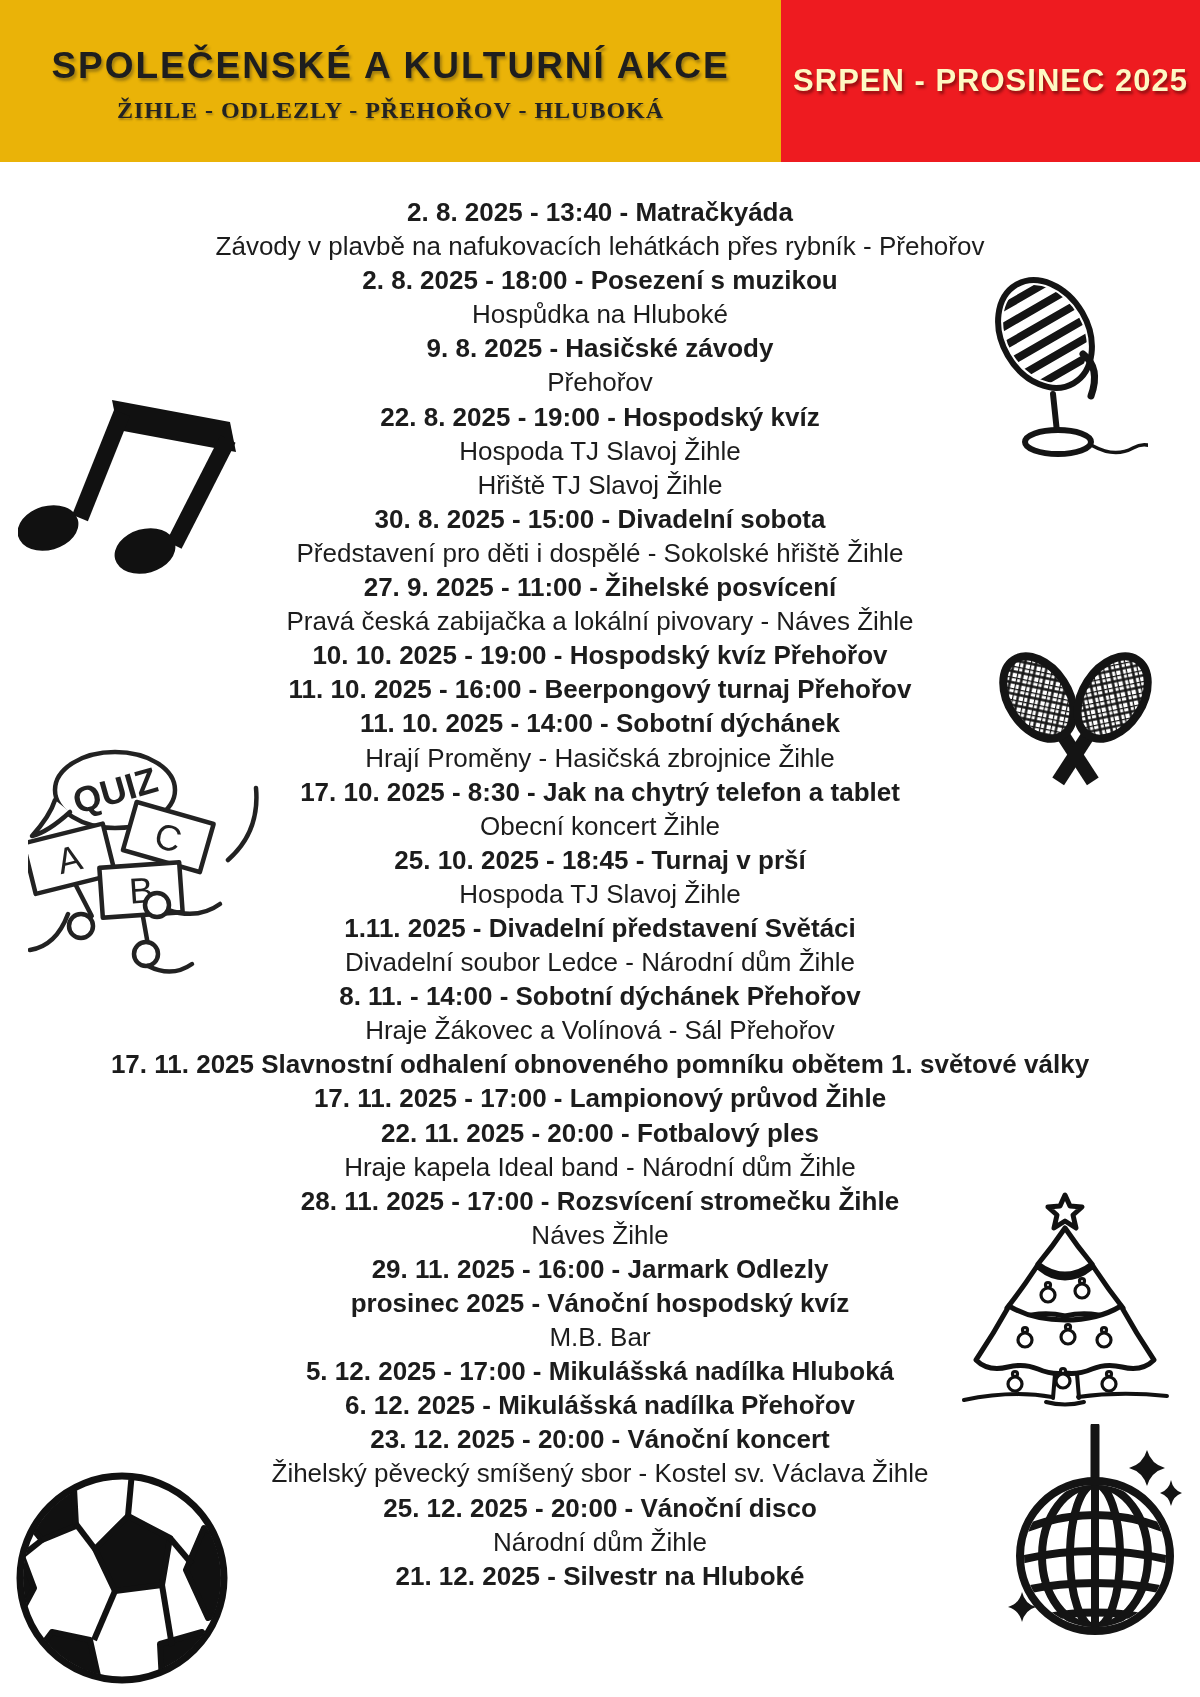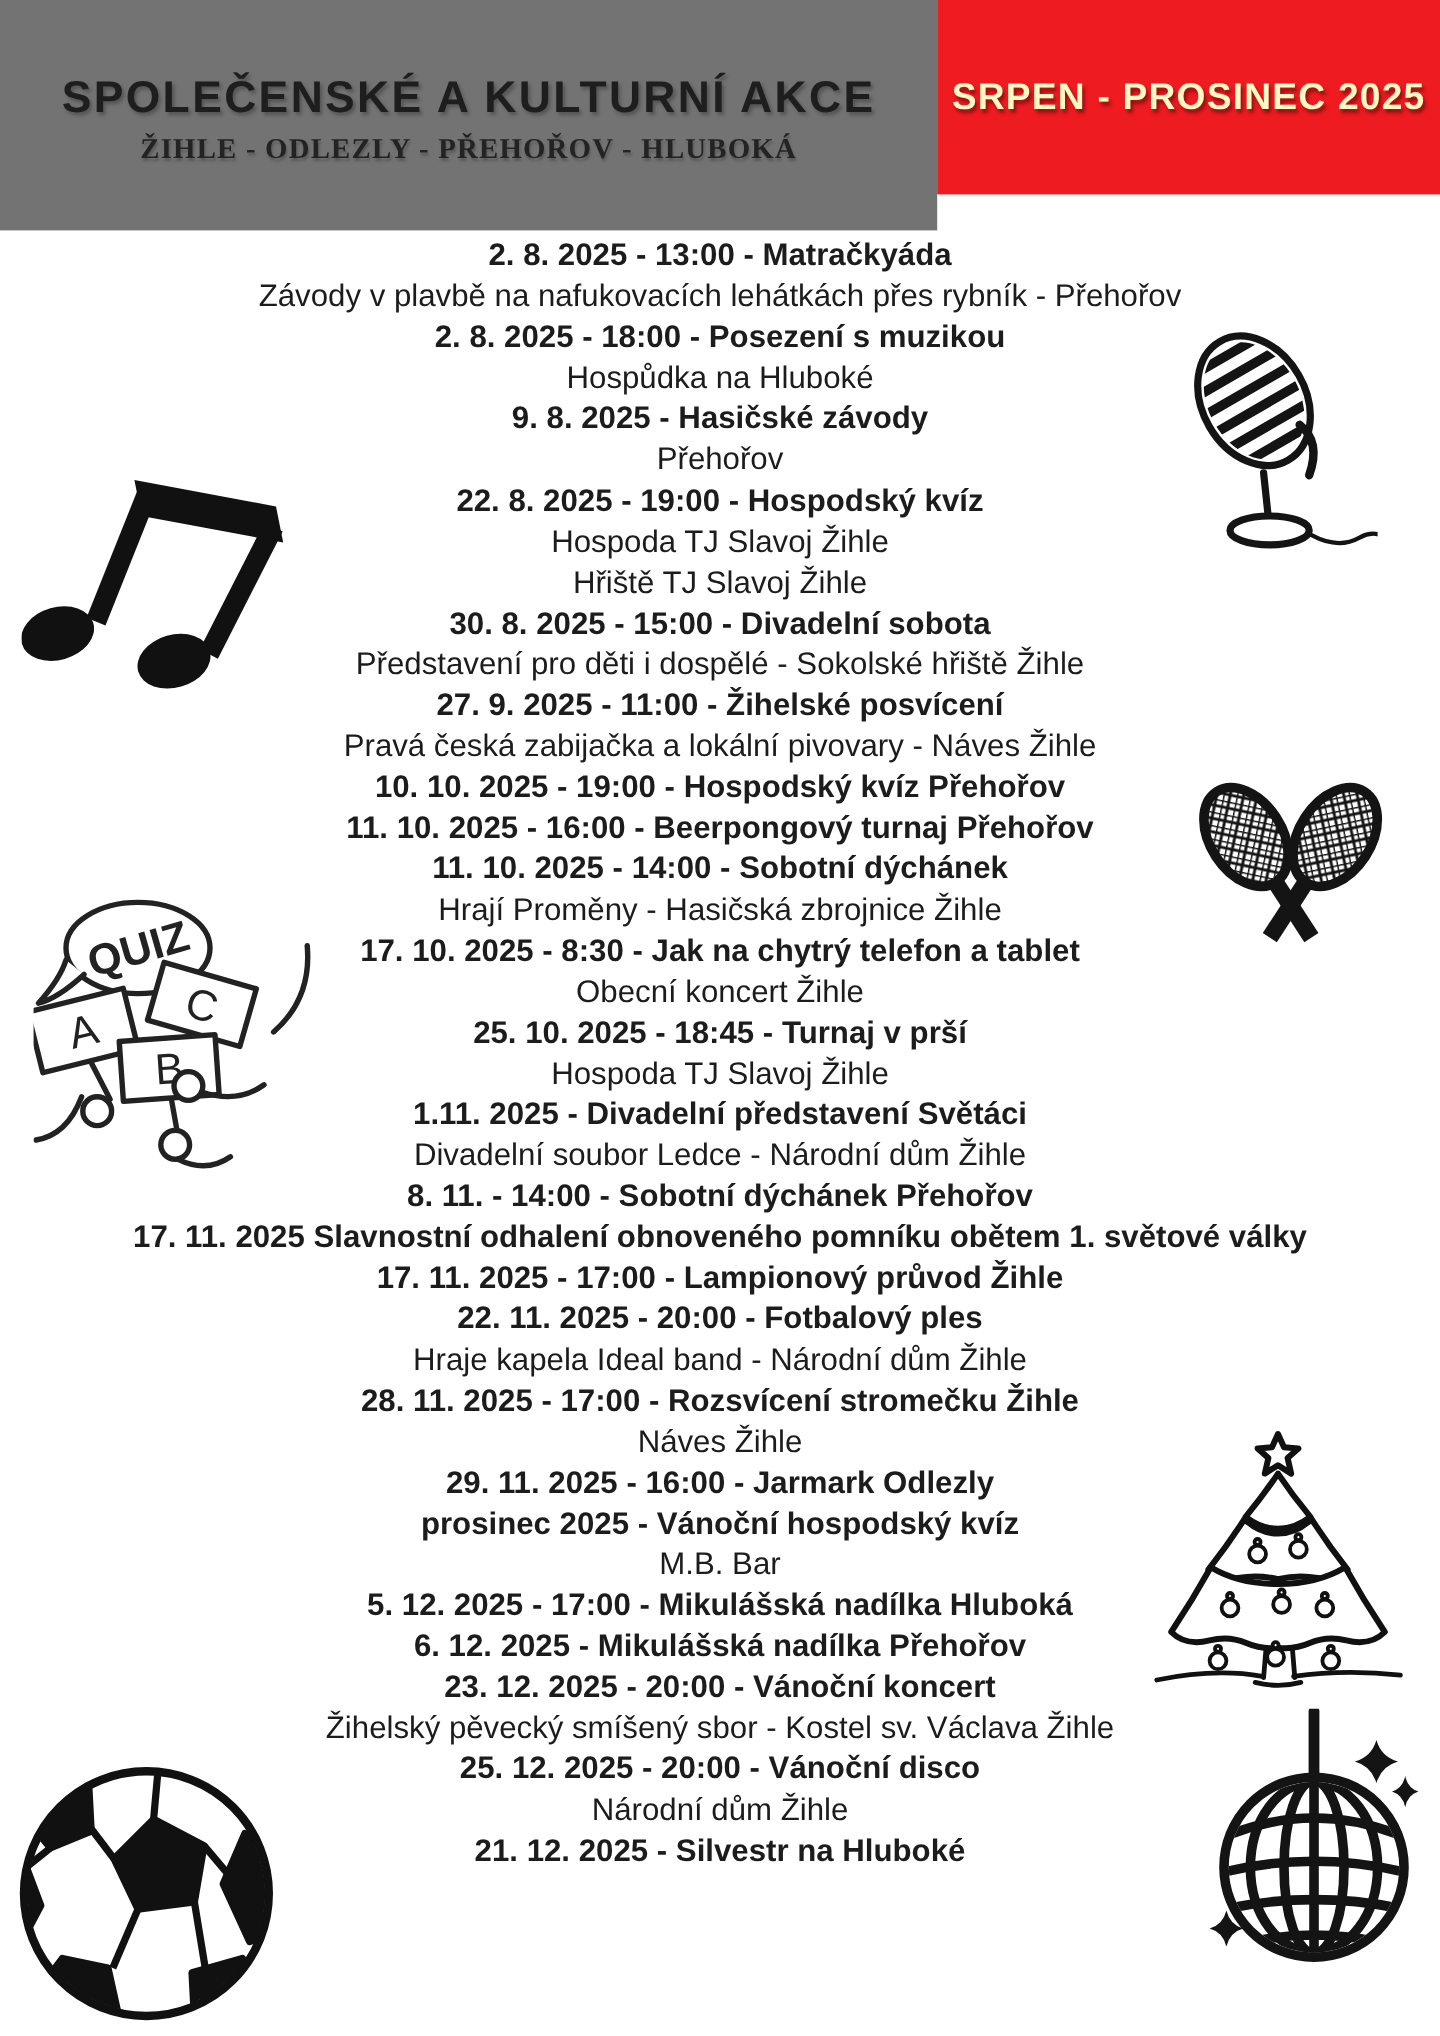--- a/index.html
+++ b/index.html
@@ -7,7 +7,7 @@
         font-family:"Liberation Sans", sans-serif;margin:0 auto;}
   
   .header{position:absolute;top:0;left:0;width:1200px;height:162px;display:flex;}
-  .header-yellow{width:781px;height:192px;background:#737373;display:flex;flex-direction:column;
+  .header-yellow{width:781px;height:162px;background:#eab308;display:flex;flex-direction:column;
                  align-items:center;justify-content:center;}
   .header-red{width:419px;height:162px;background:#EE1B20;display:flex;align-items:center;justify-content:center;}
   .main-title{font-size:37px;font-weight:bold;letter-spacing:2px;color:#1e1e1e;margin:6px 0 0 0;

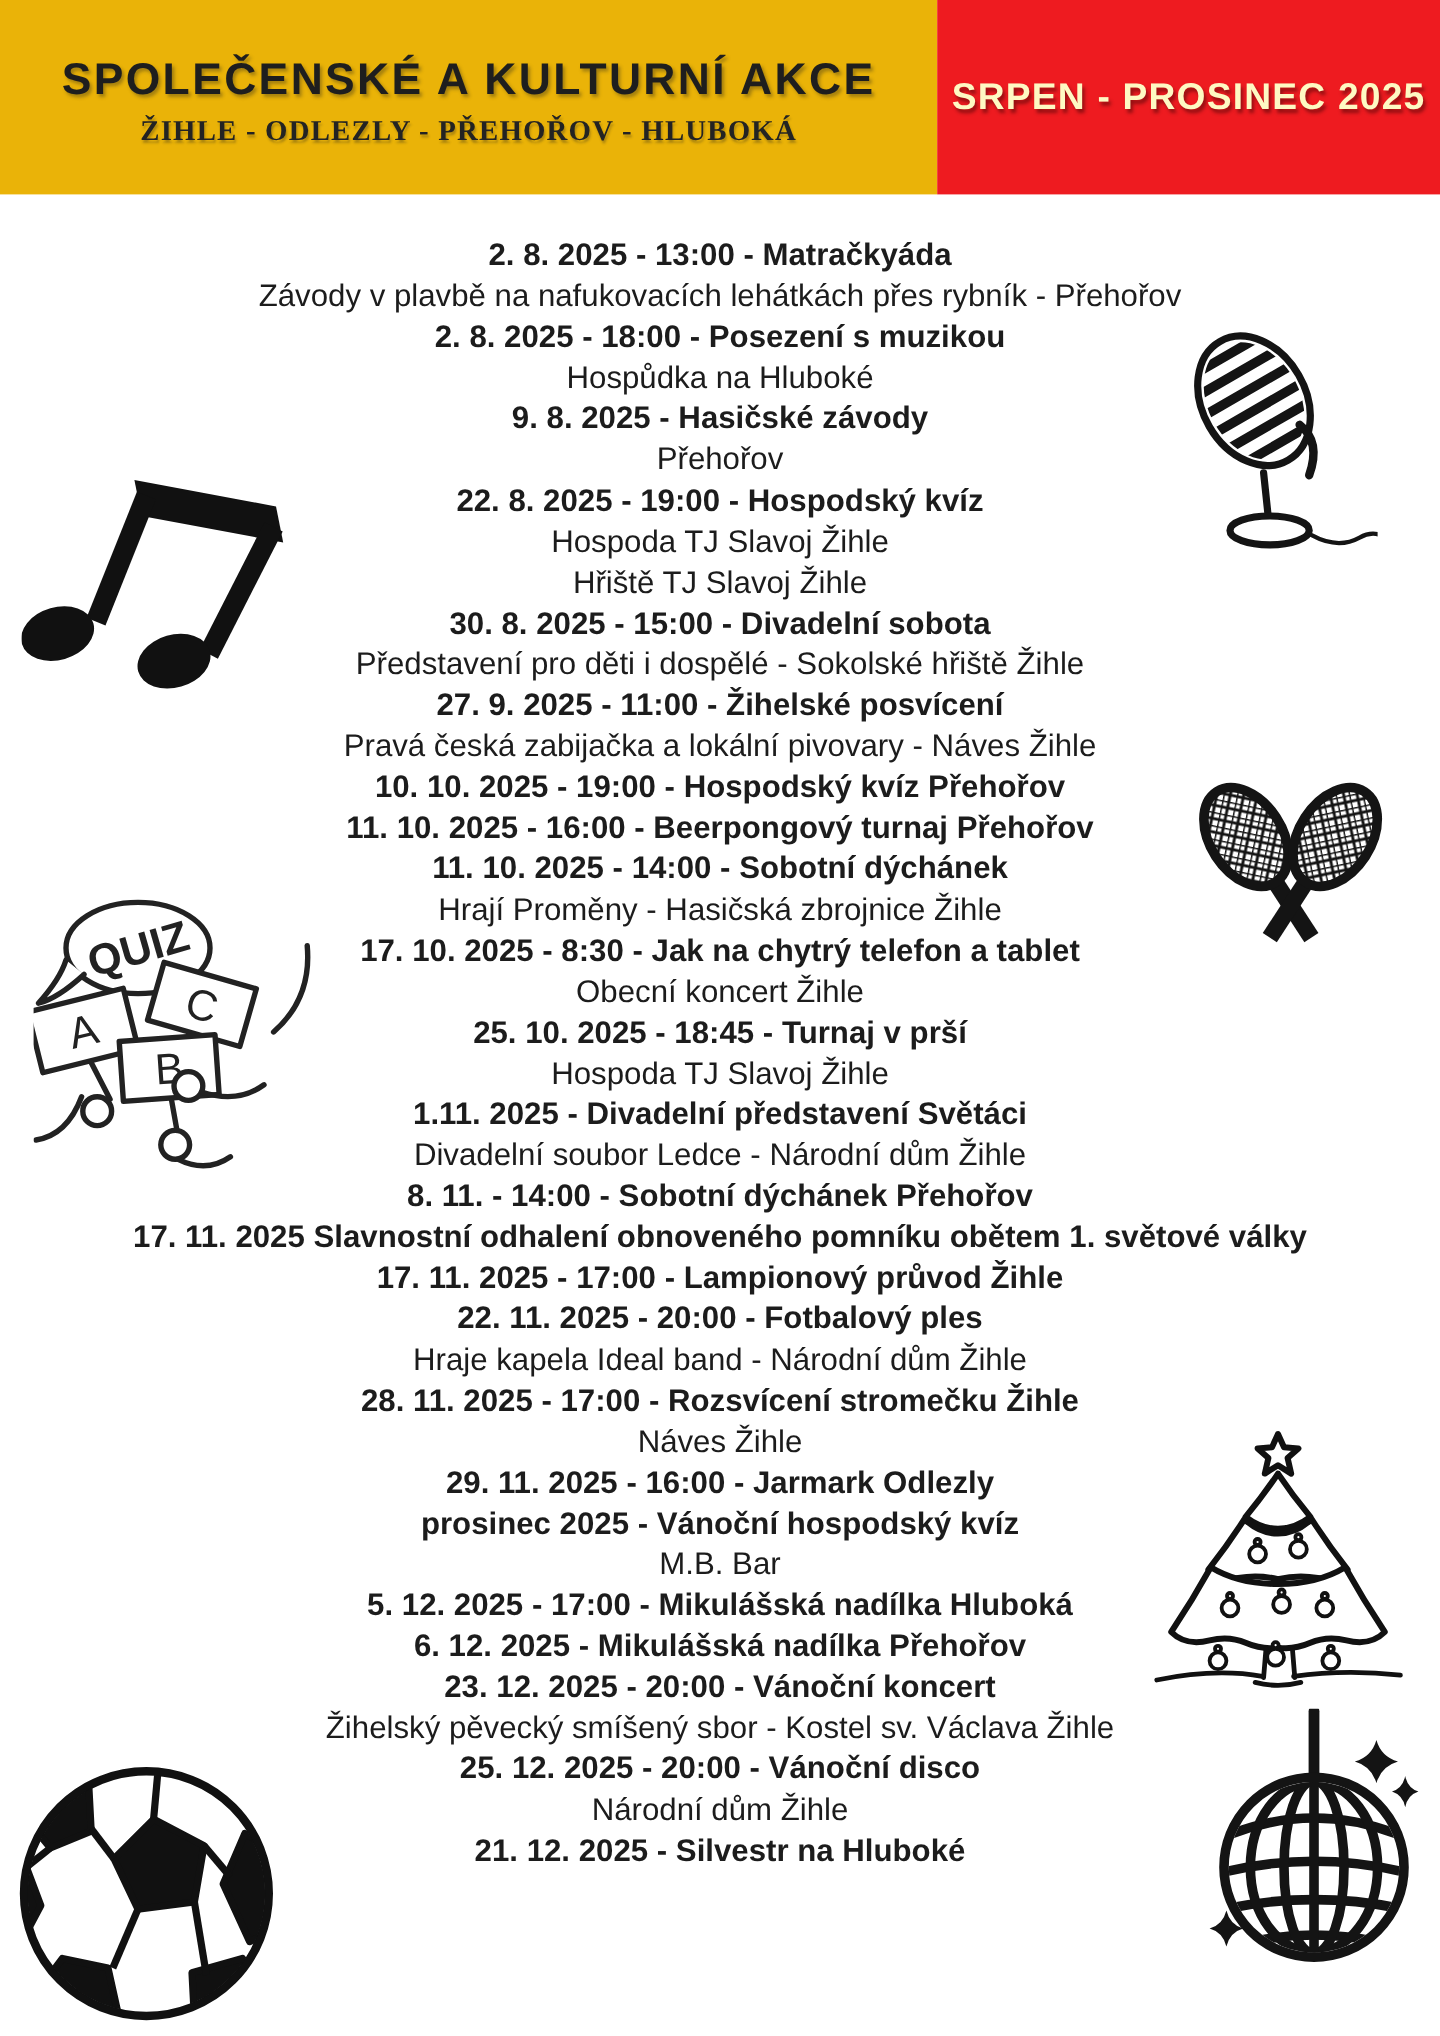--- a/index.html
+++ b/index.html
@@ -40,7 +40,7 @@
   </div>
 
   <div class="events">
-      <div class="event-line bold">2. 8. 2025 - 13:00 - Matračkyáda</div>
+      <div class="event-line bold">2. 8. 2025 - 13:40 - Matračkyáda</div>
       <div class="event-line">Závody v plavbě na nafukovacích lehátkách přes rybník - Přehořov</div>
       <div class="event-line bold">2. 8. 2025 - 18:00 - Posezení s muzikou</div>
       <div class="event-line">Hospůdka na Hluboké</div>

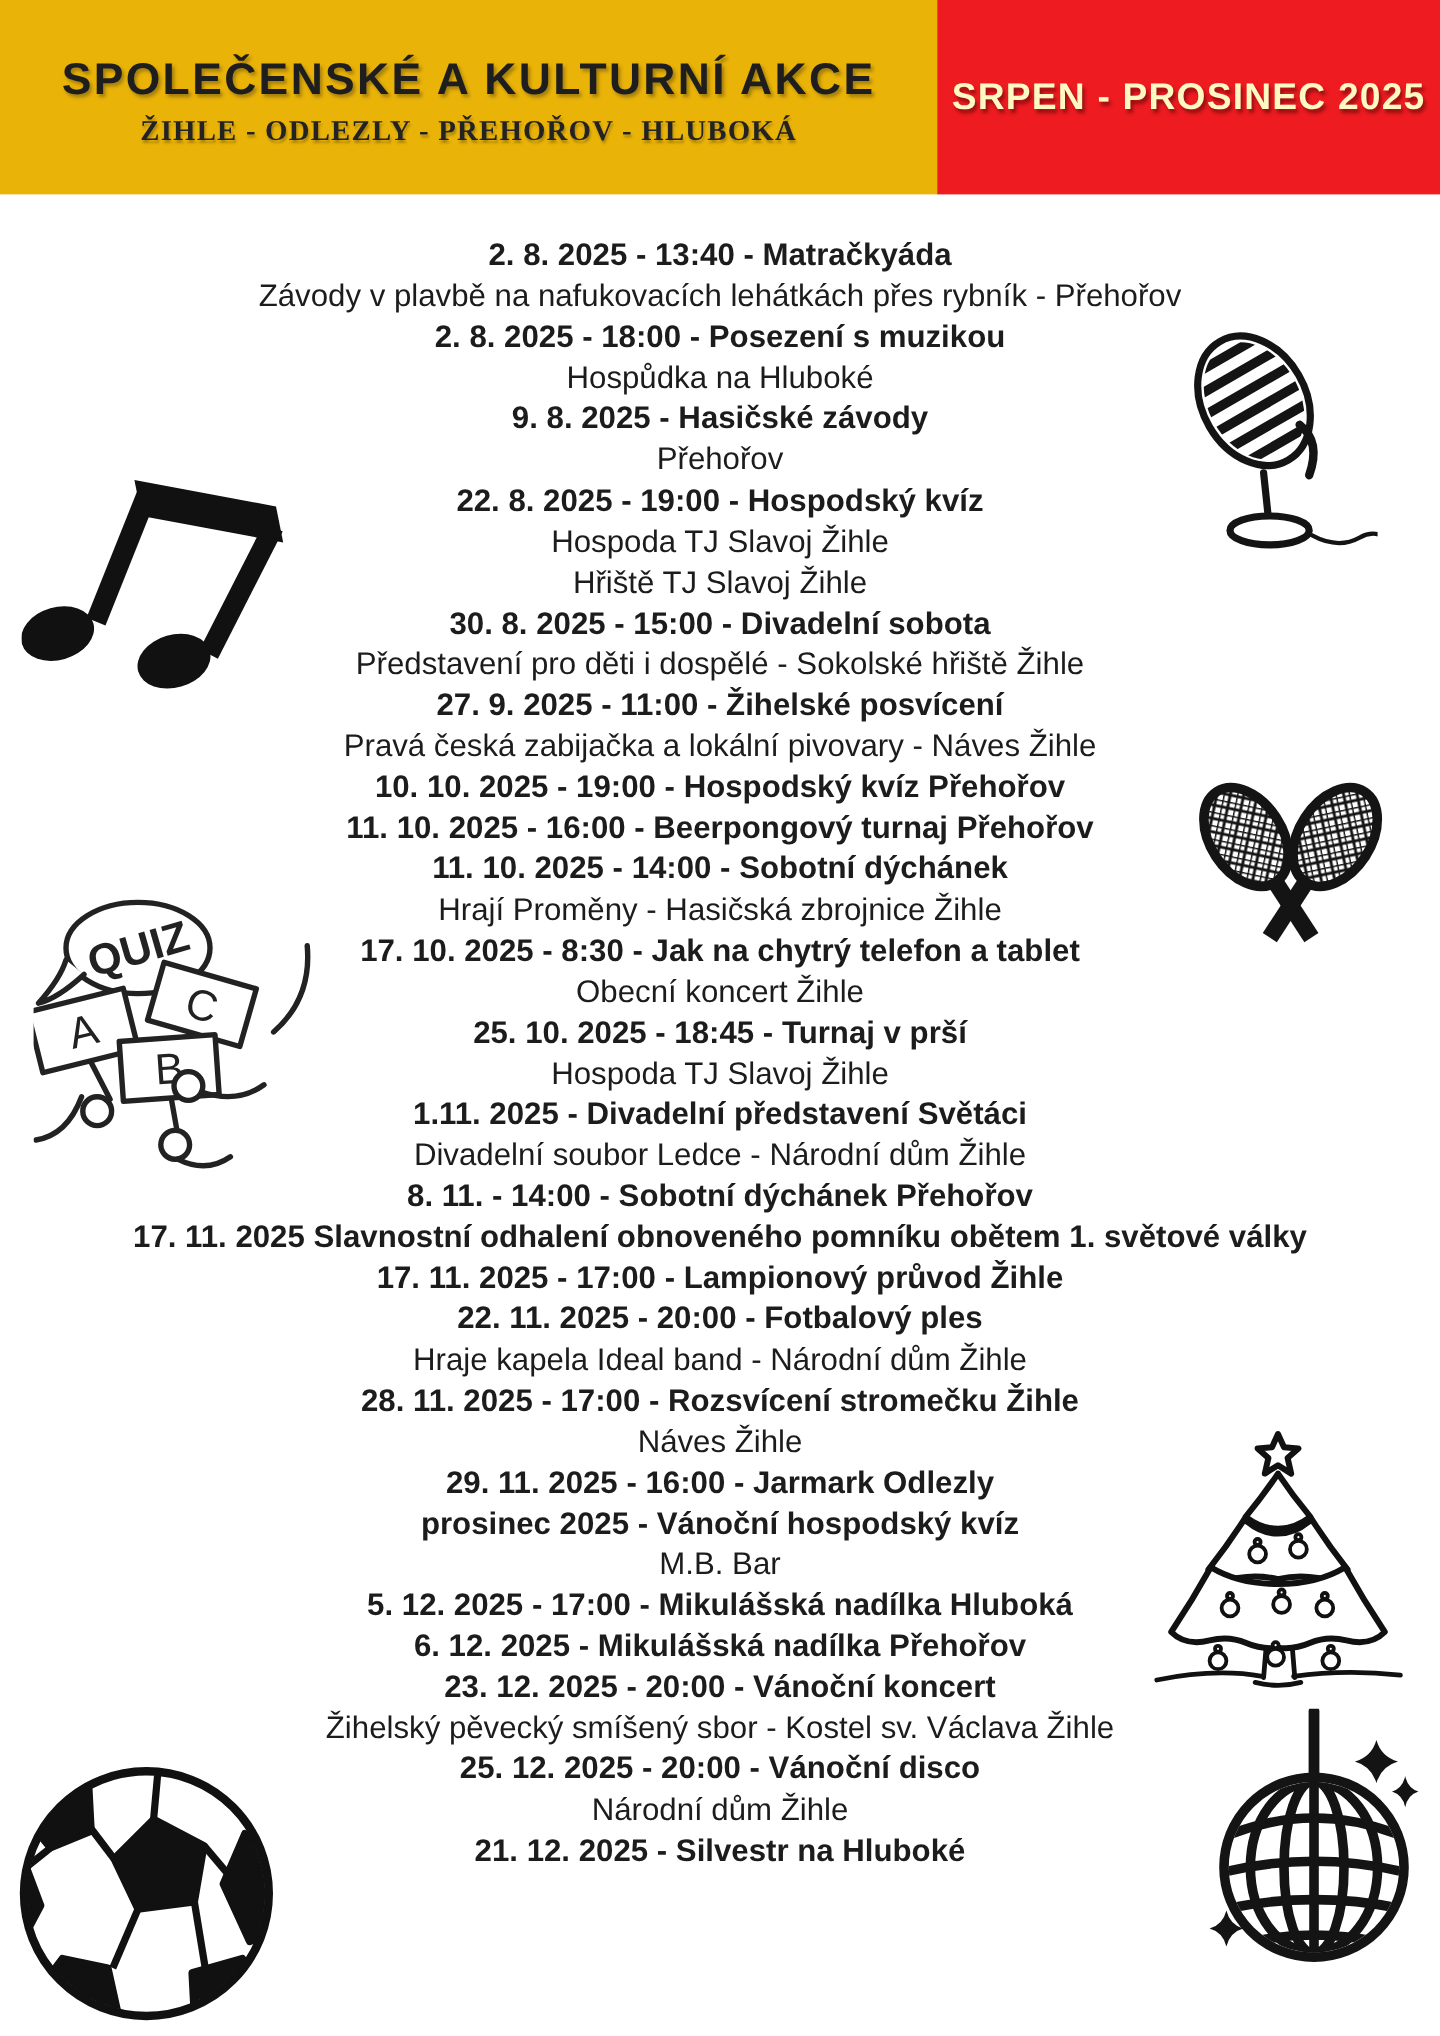--- a/index.html
+++ b/index.html
@@ -64,6 +64,7 @@
       <div class="event-line bold">1.11. 2025 - Divadelní představení Světáci</div>
       <div class="event-line">Divadelní soubor Ledce - Národní dům Žihle</div>
       <div class="event-line bold">8. 11. - 14:00 - Sobotní dýchánek Přehořov</div>
+      <div class="event-line">Hraje Žákovec a Volínová - Sál Přehořov</div>
       <div class="event-line bold">17. 11. 2025 Slavnostní odhalení obnoveného pomníku obětem 1. světové války</div>
       <div class="event-line bold">17. 11. 2025 - 17:00 - Lampionový průvod Žihle</div>
       <div class="event-line bold">22. 11. 2025 - 20:00 - Fotbalový ples</div>

